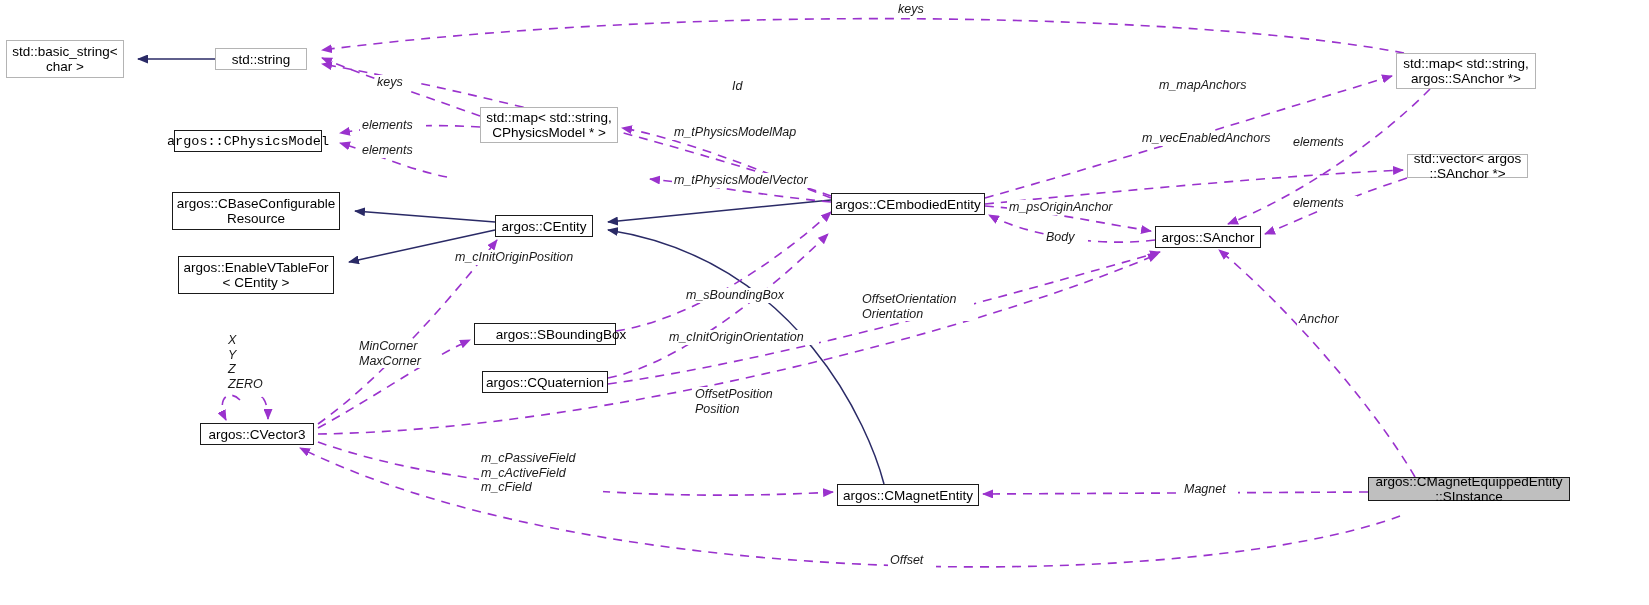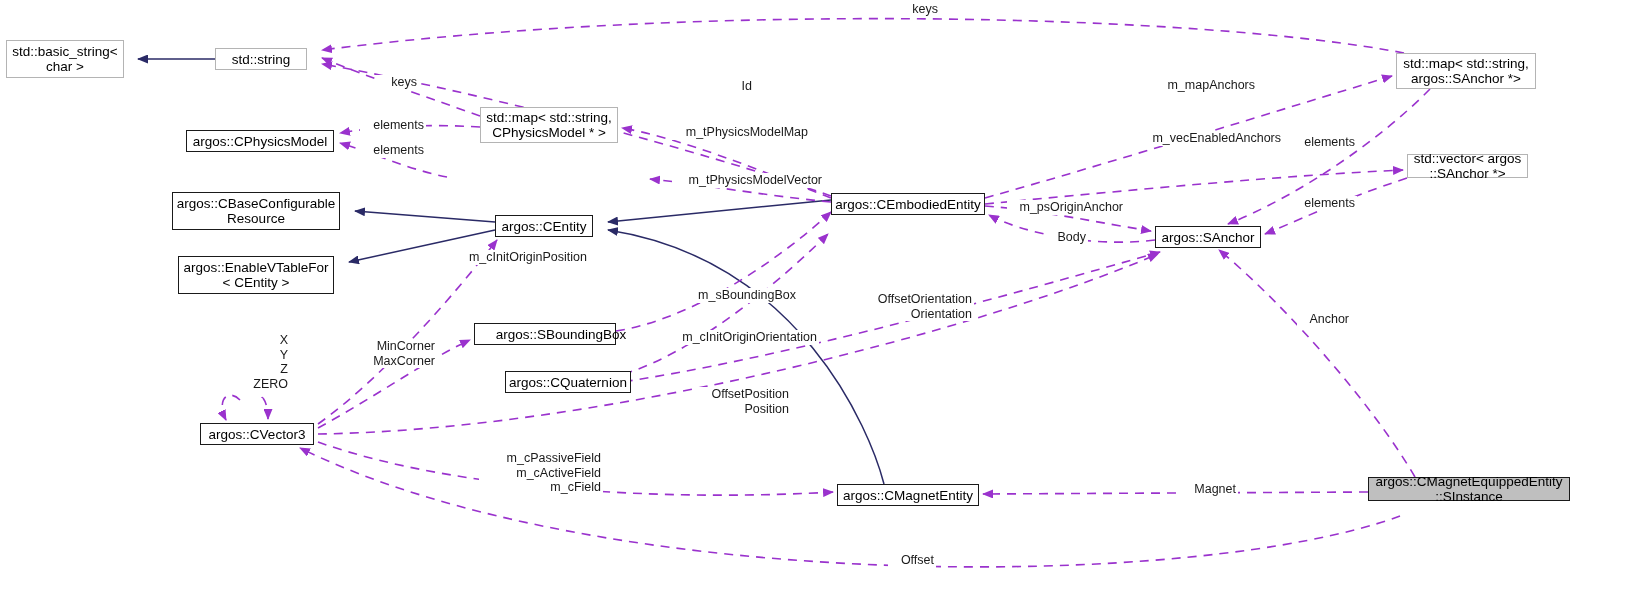--- a/index.html
+++ b/index.html
@@ -55,10 +55,11 @@
     line-height: 14.5px;
     color: #1a1a1a;
     background: #ffffff;
-    text-align: right;
+    text-align: left;
     white-space: pre-line;
     padding: 0 2px;
     z-index: 4;
+    font-style: italic;
   }
 </style>
 </head>

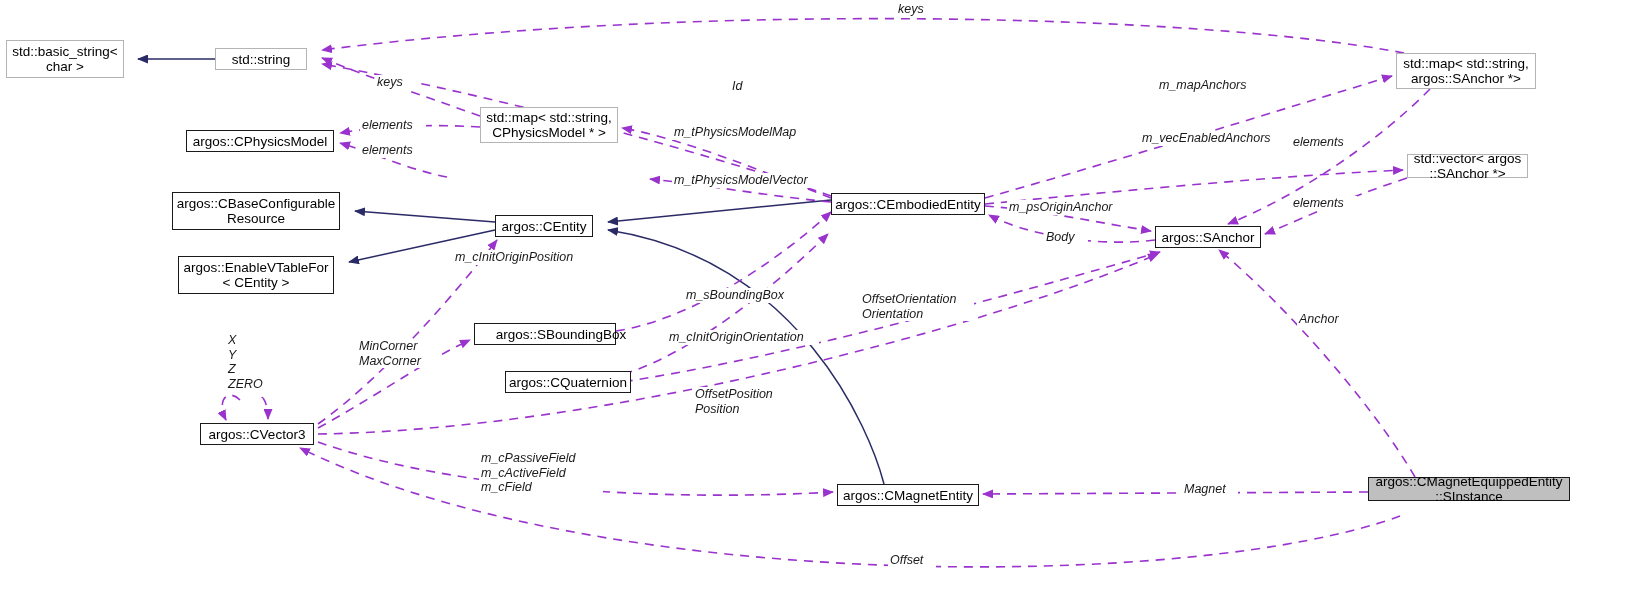--- a/index.html
+++ b/index.html
@@ -143,7 +143,7 @@
 
   <div class="node ext" style="left:215px;top:48px;width:92px;height:22px;">std::string</div>
 
-  <div class="node cls" style="left:186px;top:130px;width:148px;height:22px;">argos::CPhysicsModel</div>
+  <div class="node cls" style="left:174px;top:130px;width:148px;height:22px;font-family:Liberation Mono, monospace;">argos::CPhysicsModel</div>
 
   <div class="node cls" style="left:172px;top:192px;width:168px;height:38px;">argos::CBaseConfigurable
 Resource</div>

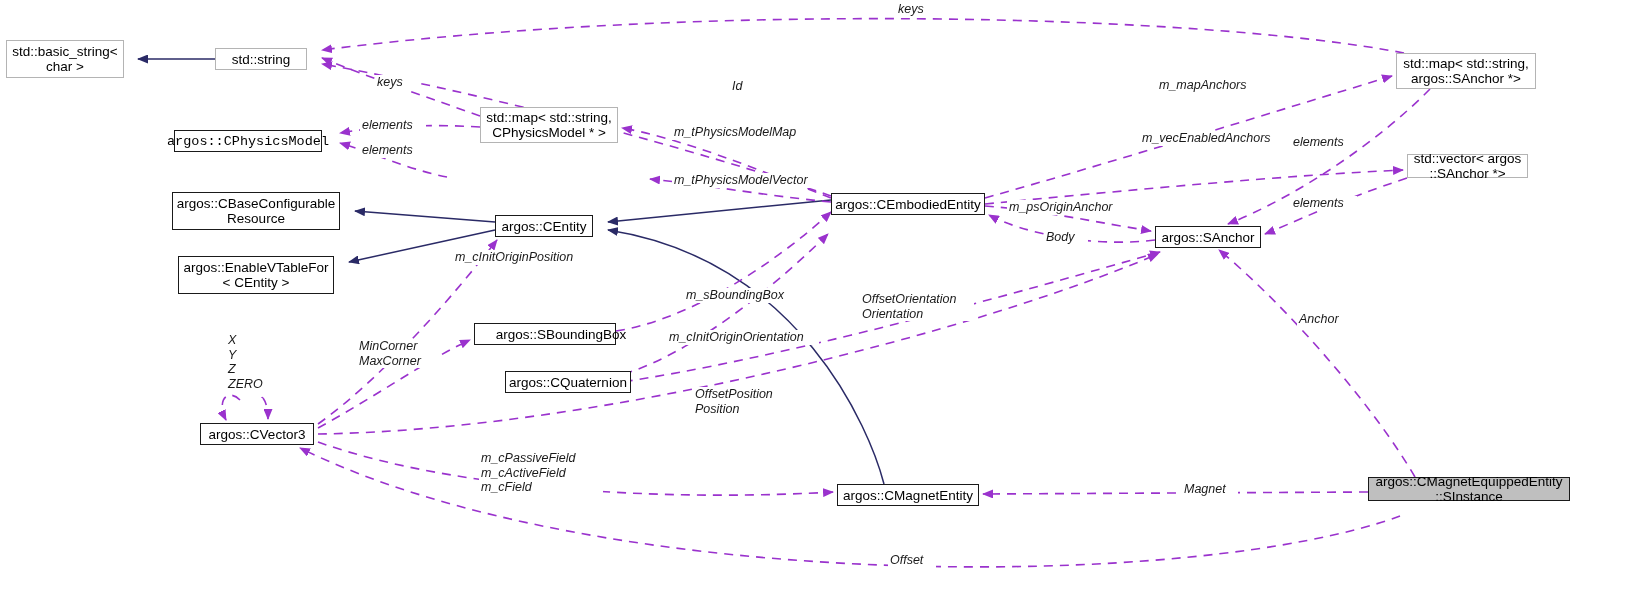--- a/index.html
+++ b/index.html
@@ -159,7 +159,7 @@
 
   <div class="node cls" style="left:474px;top:323px;width:142px;height:22px;padding-left:32px;">argos::SBoundingBox</div>
 
-  <div class="node cls" style="left:482px;top:371px;width:126px;height:22px;margin-left:23px;">argos::CQuaternion</div>
+  <div class="node cls" style="left:482px;top:371px;width:126px;height:22px;">argos::CQuaternion</div>
 
   <div class="node cls" style="left:200px;top:423px;width:114px;height:22px;">argos::CVector3</div>
 

